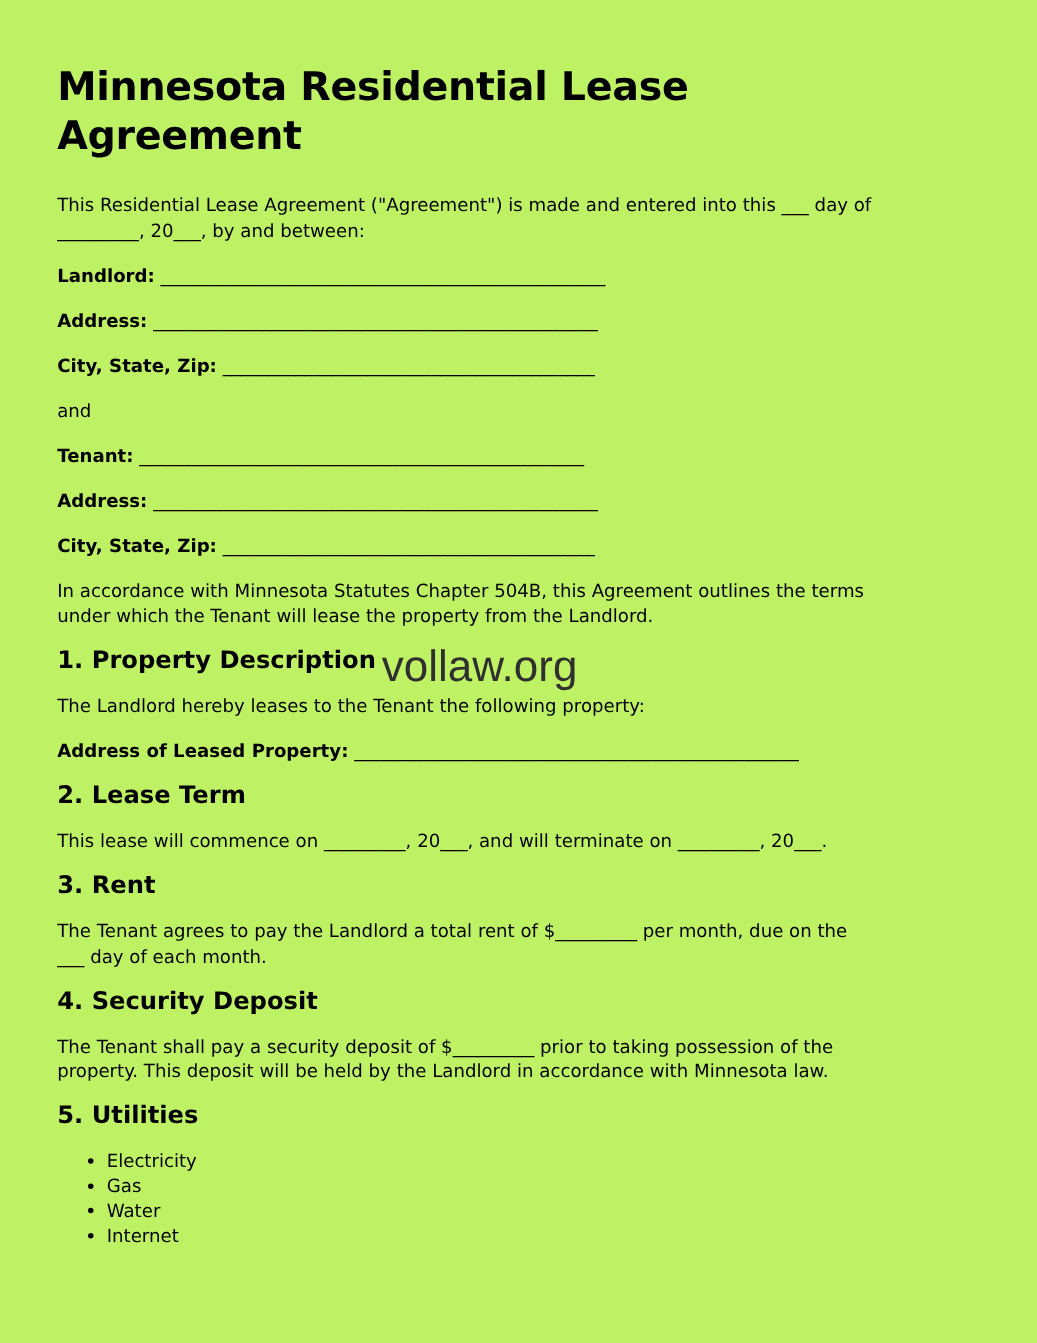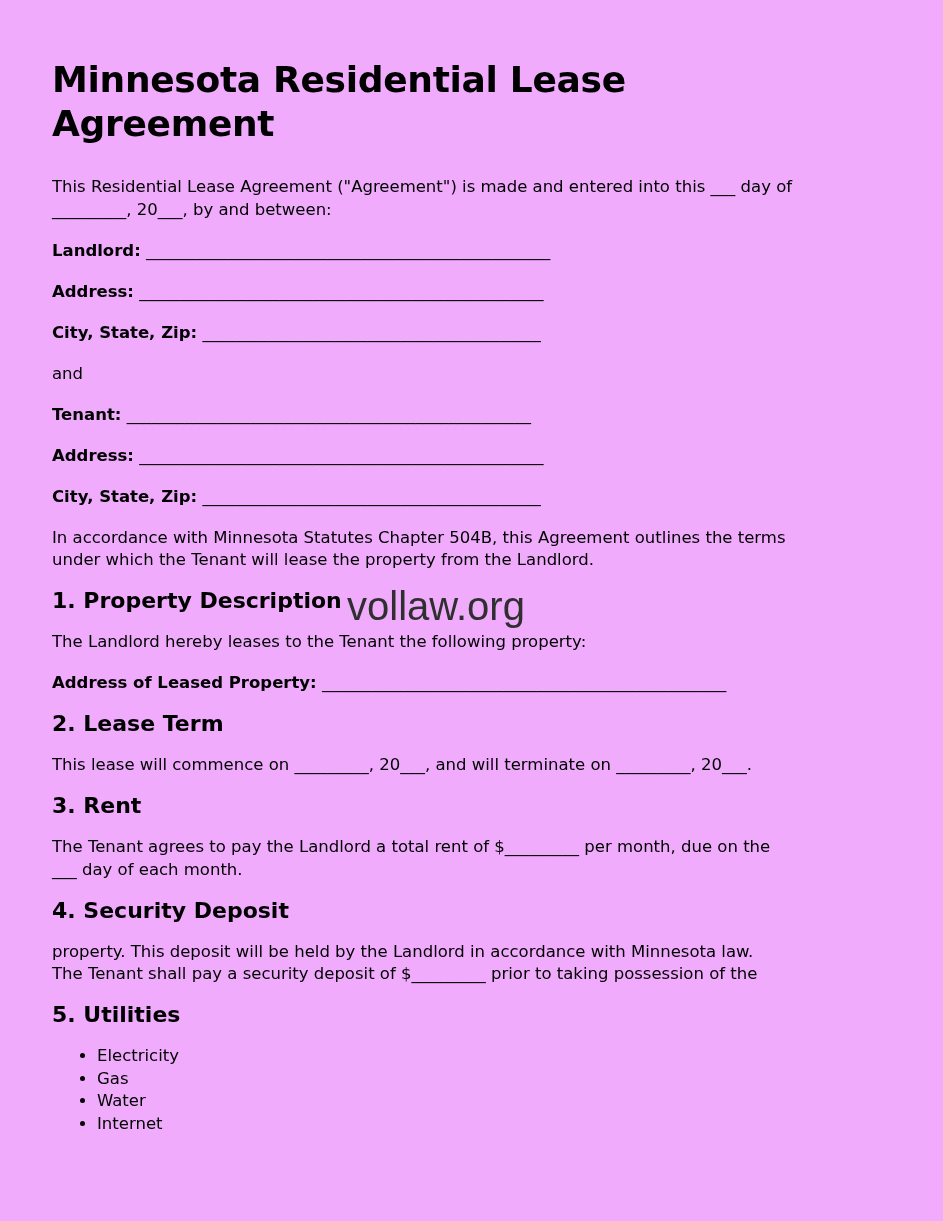--- a/index.html
+++ b/index.html
@@ -7,7 +7,7 @@
     position: relative;
     width: 943px;
     height: 1221px;
-    background: #f0abfc;
+    background: #bef264;
     box-sizing: border-box;
     padding: 58px 60px 0 52px;
     overflow: hidden;

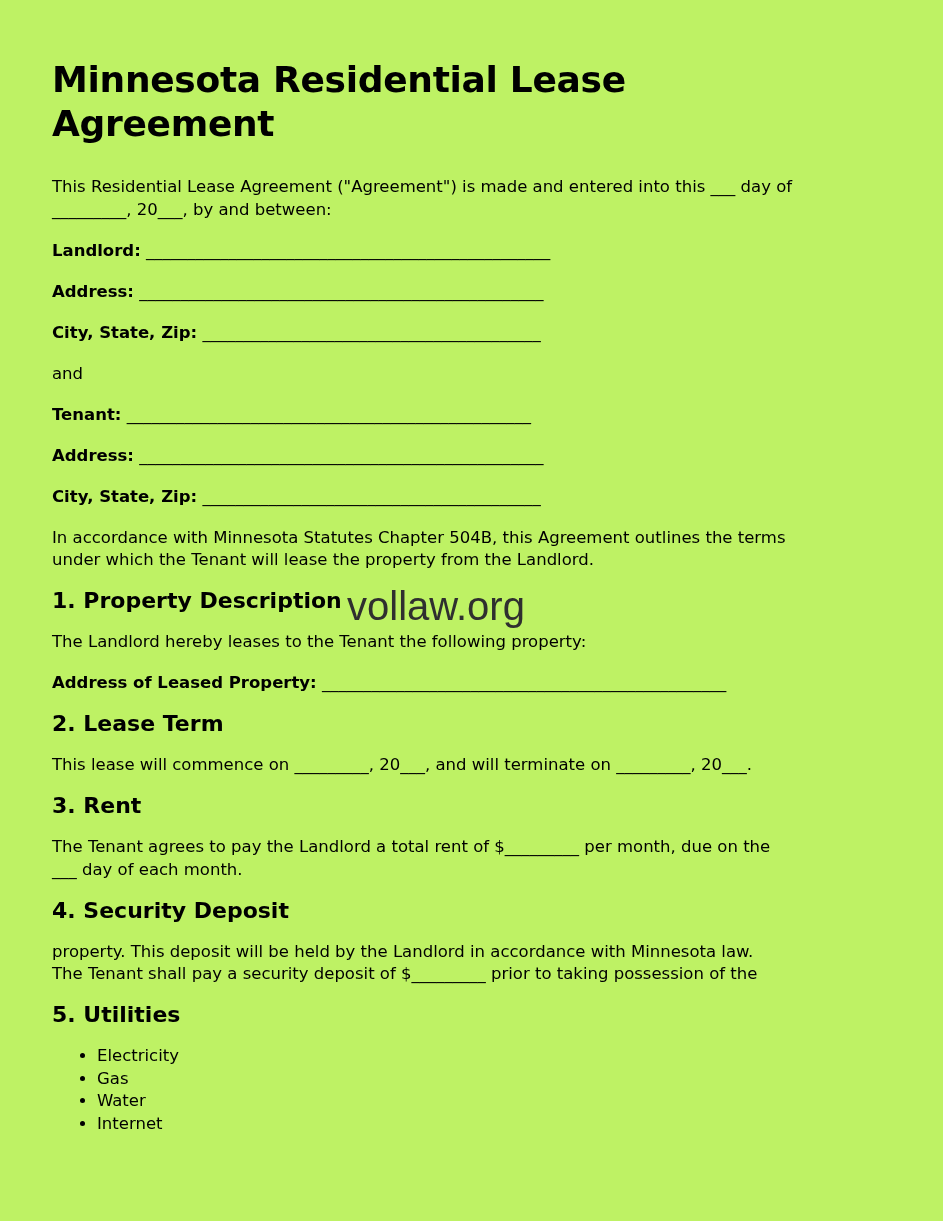--- a/index.html
+++ b/index.html
@@ -121,8 +121,8 @@
   <h2 class="section-heading">4. Security Deposit</h2>
 
   <p class="para">
+    <span class="line">The Tenant shall pay a security deposit of $_________ prior to taking possession of the</span>
     <span class="line">property. This deposit will be held by the Landlord in accordance with Minnesota law.</span>
-    <span class="line">The Tenant shall pay a security deposit of $_________ prior to taking possession of the</span>
   </p>
 
   <h2 class="section-heading">5. Utilities</h2>

